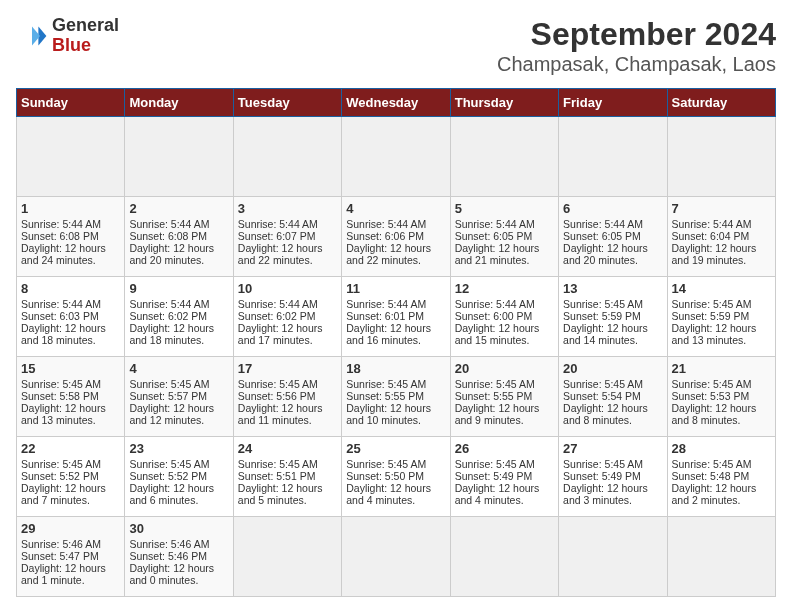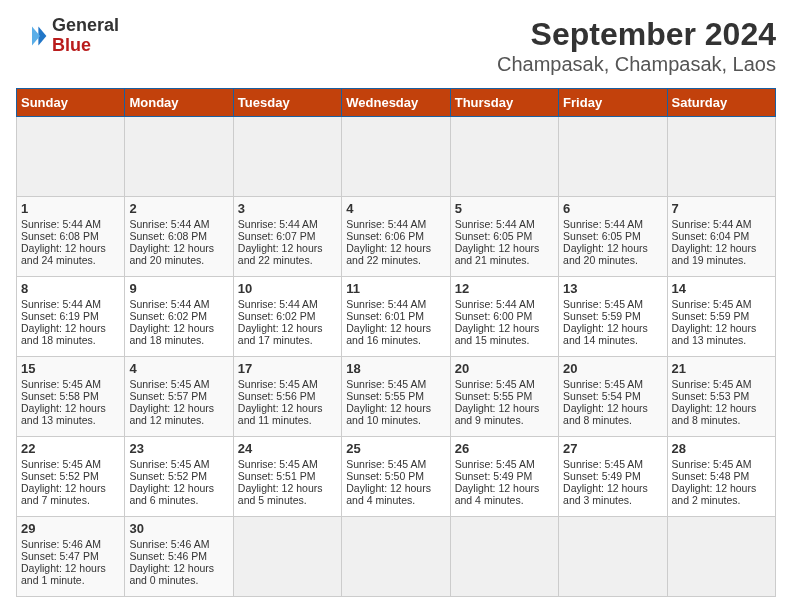--- a/index.html
+++ b/index.html
@@ -50,7 +50,7 @@
       font-size: 11px;
     }
     thead th {
-      background: #c2410c;
+      background: #7f1d1d;
       color: #fff;
       padding: 6px 4px;
       text-align: left;

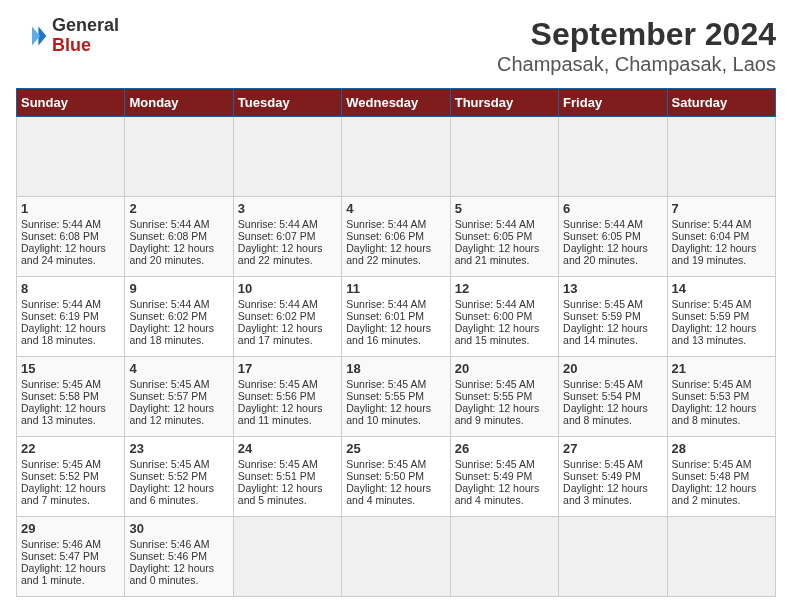--- a/index.html
+++ b/index.html
@@ -171,7 +171,7 @@
         <td>
           <span class="day-num">8</span>
           <div>Sunrise: 5:44 AM</div>
-          <div>Sunset: 6:19 PM</div>
+          <div>Sunset: 6:03 PM</div>
           <div>Daylight: 12 hours and 18 minutes.</div>
         </td>
         <td>

